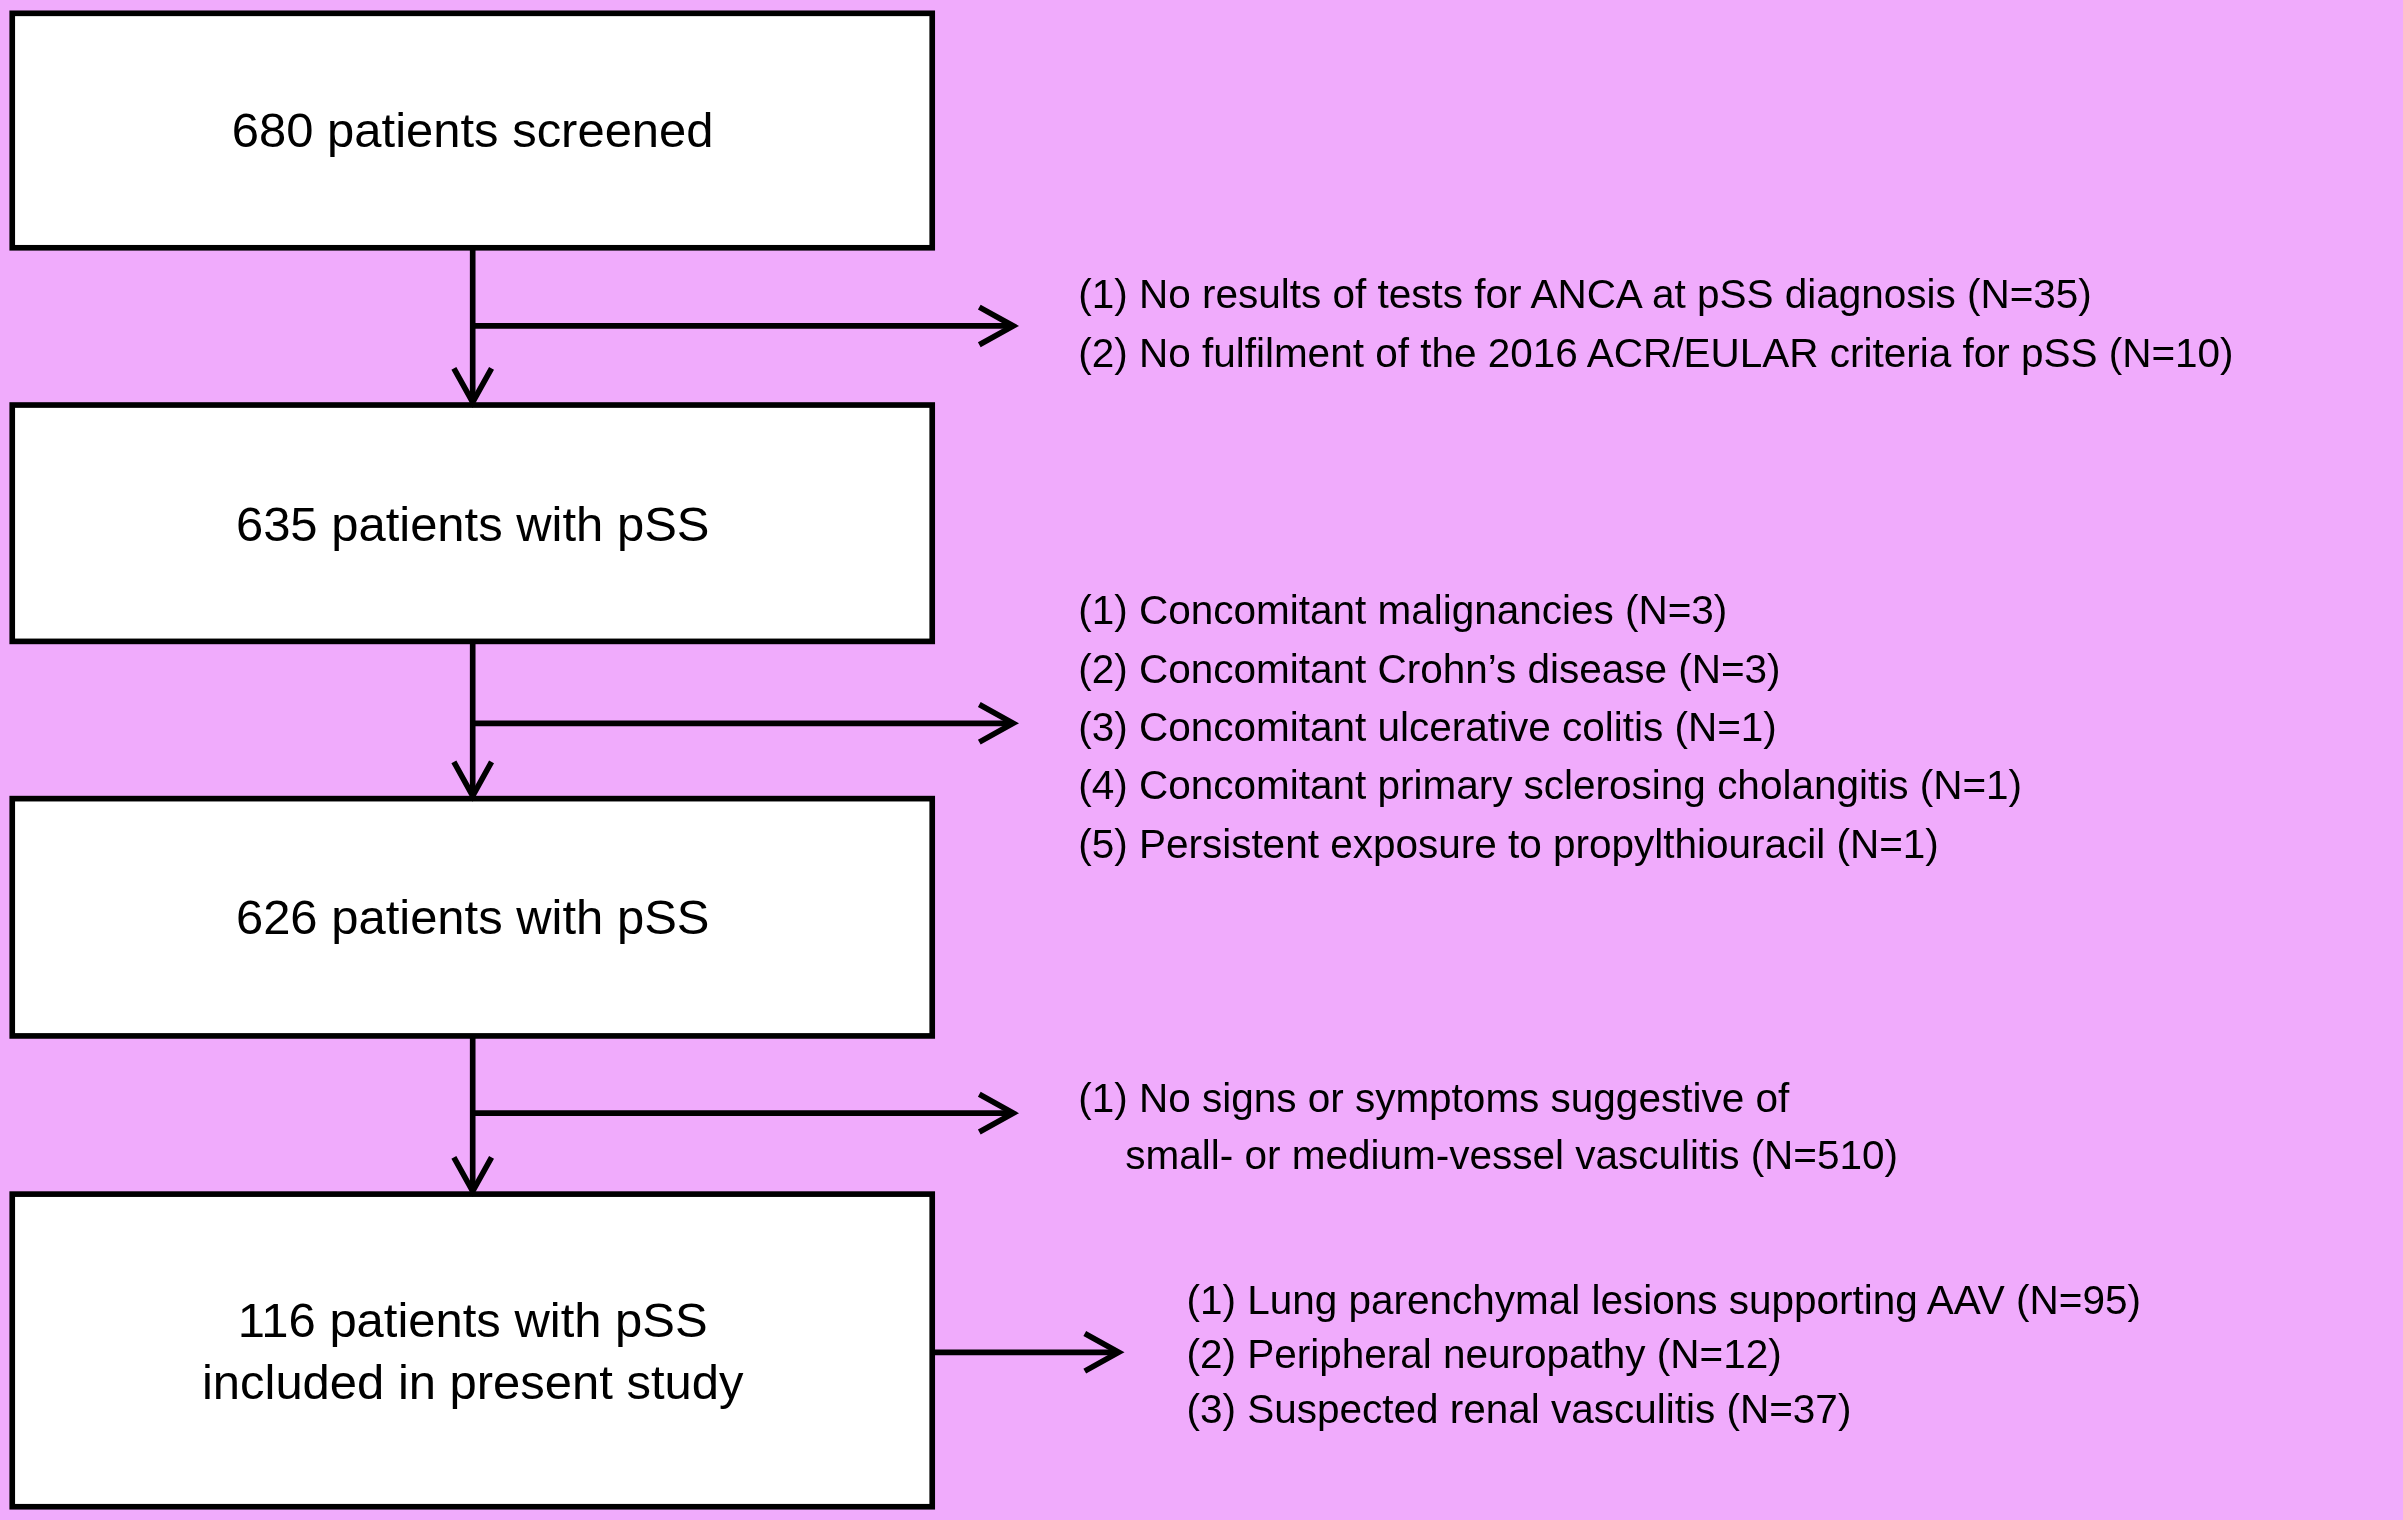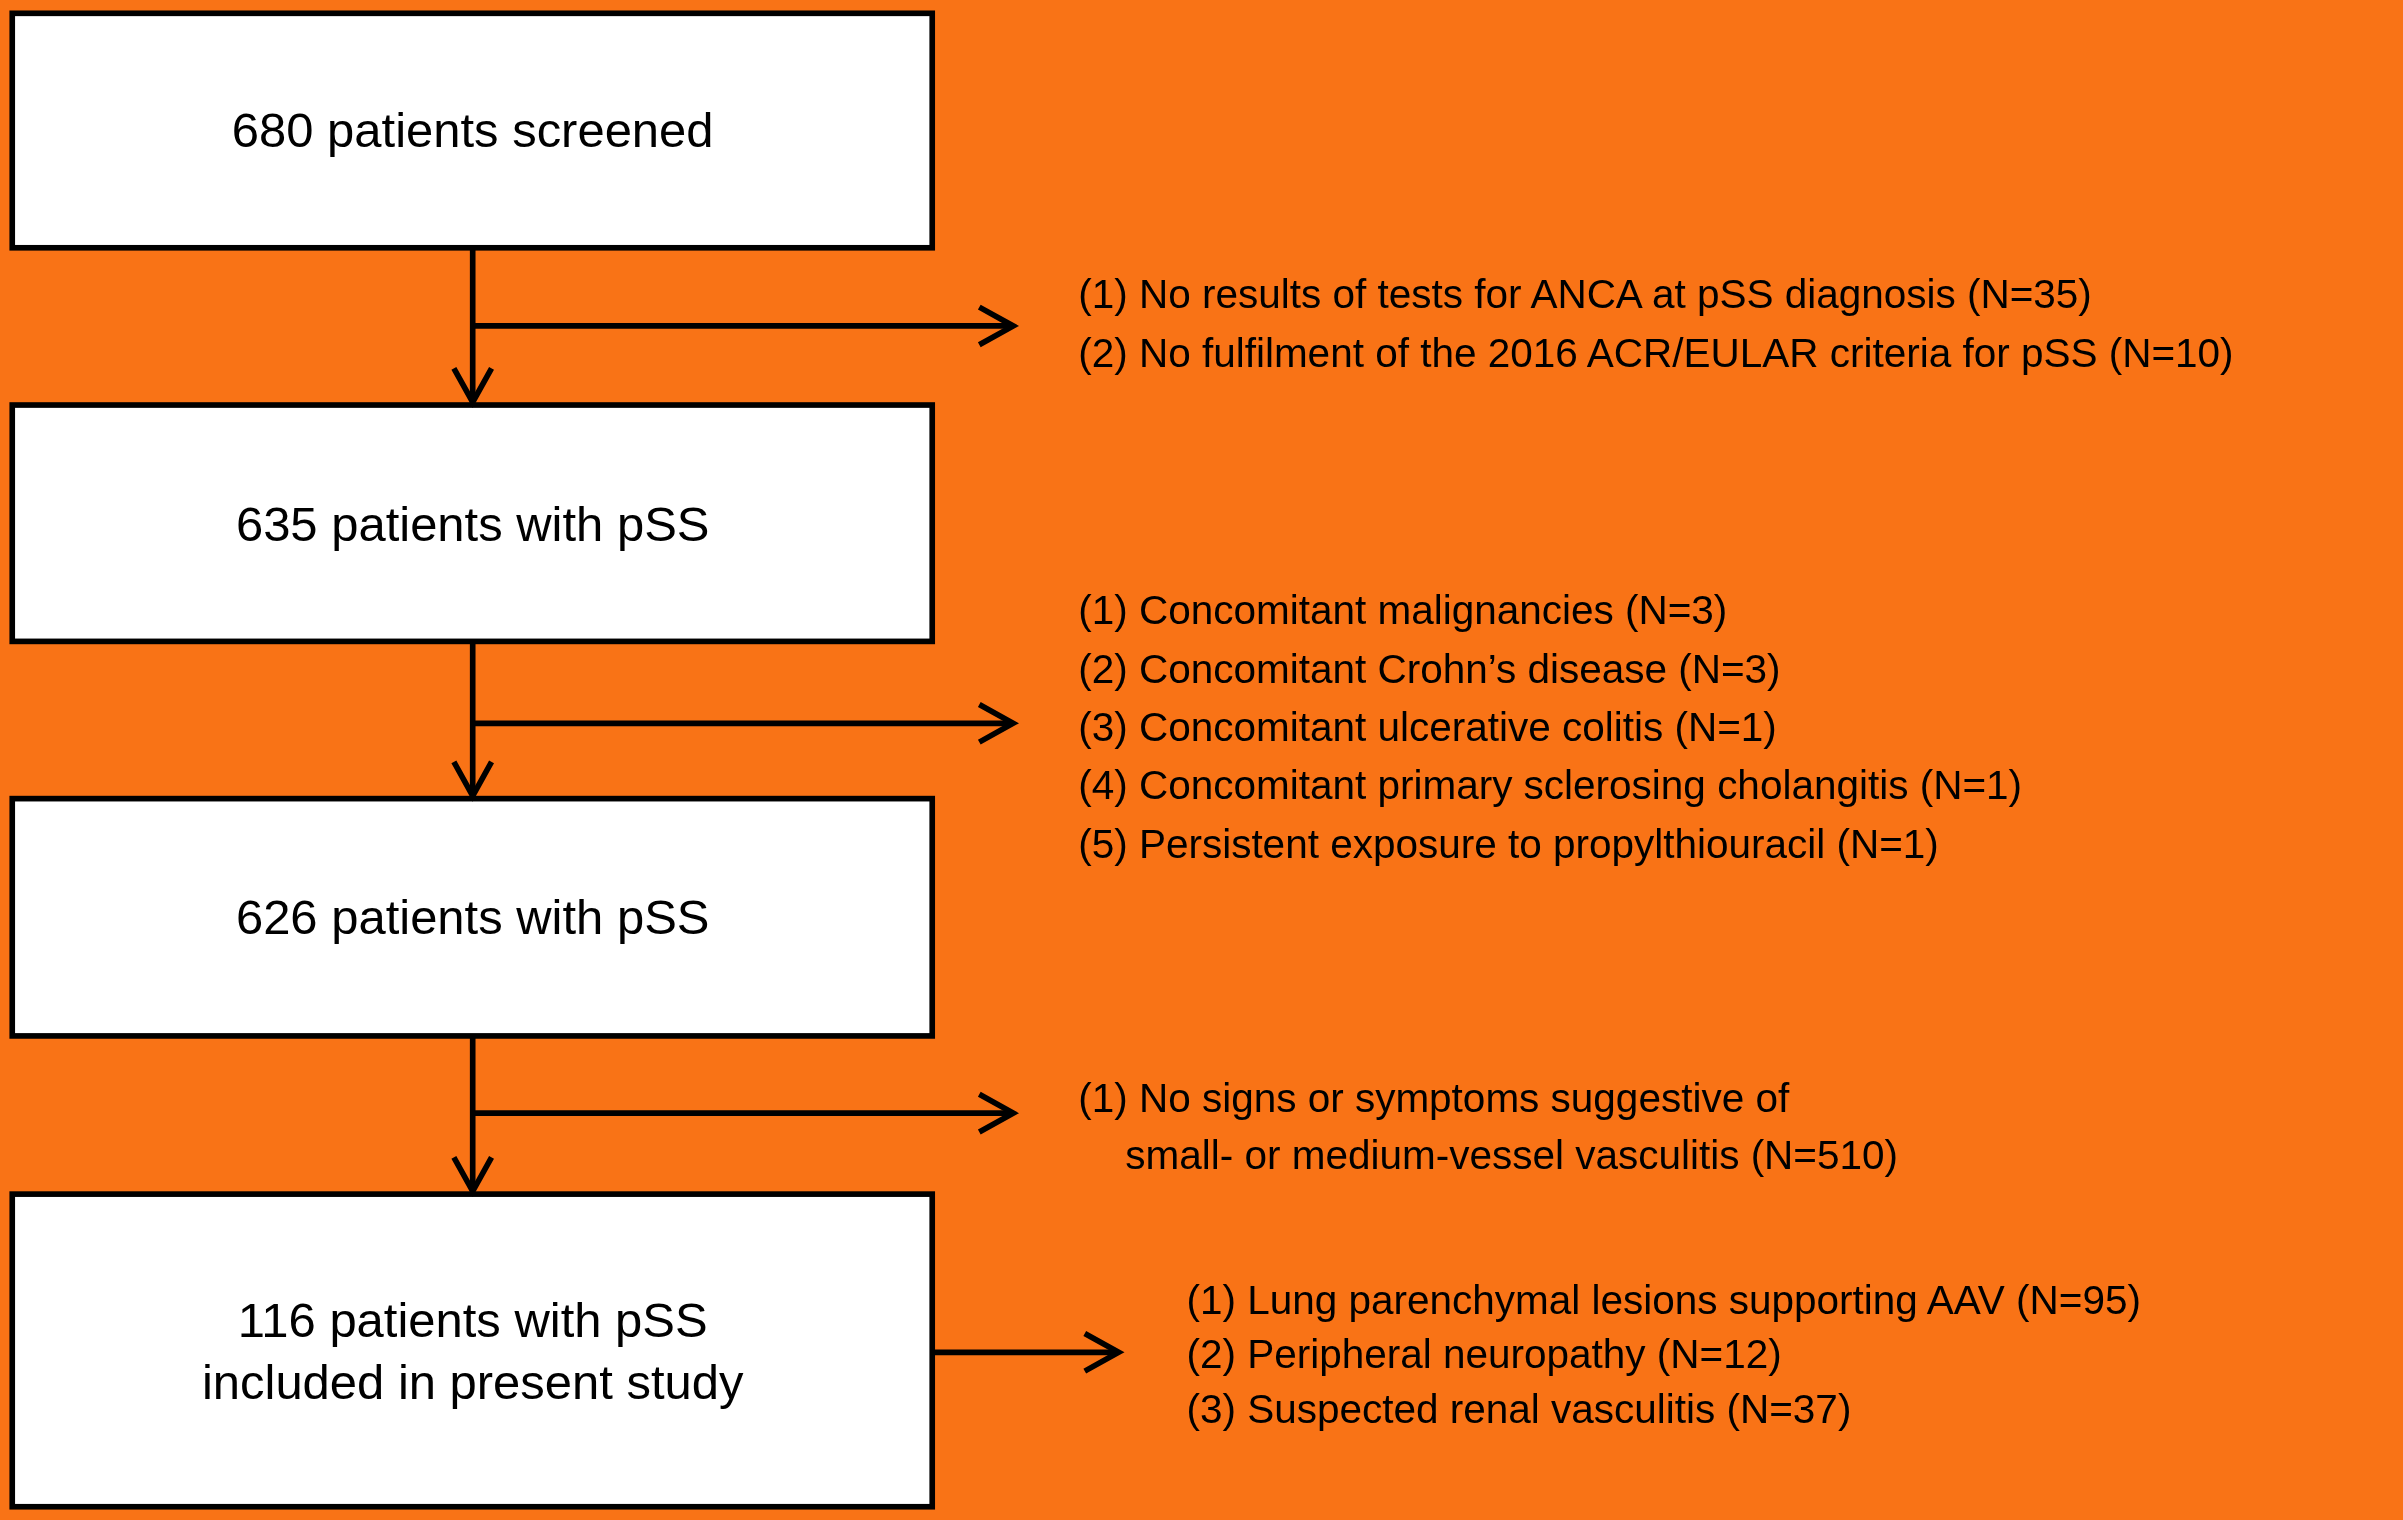--- a/index.html
+++ b/index.html
@@ -11,7 +11,7 @@
     width: 2404px;
     height: 1521px;
     position: relative;
-    background: #f97316;
+    background: #f0abfc;
   }
   svg { display: block; }
   svg text {

